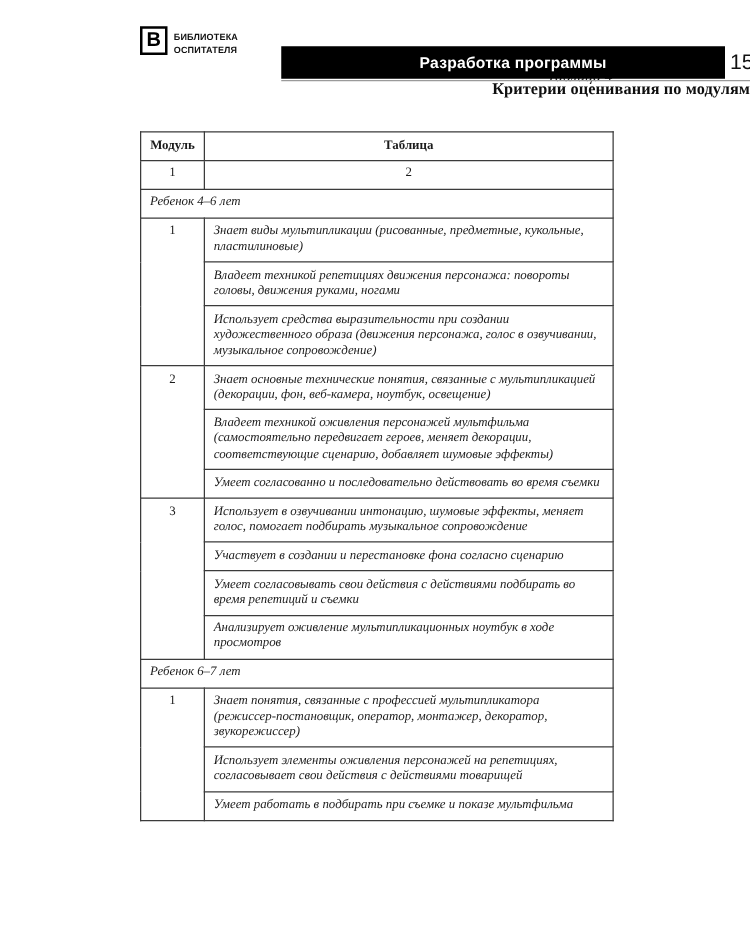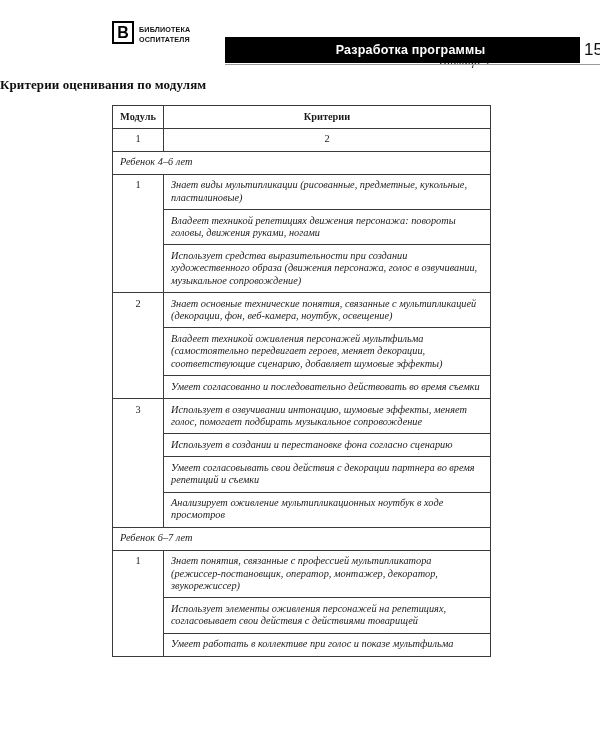--- a/index.html
+++ b/index.html
@@ -139,9 +139,9 @@
   .table-title {
     position: absolute;
     left: 0;
-    top: 77px;
+    top: 63px;
     width: 600px;
-    text-align: left;
+    text-align: right;
     font-weight: bold;
     font-size: 13px;
     letter-spacing: 0.1px;

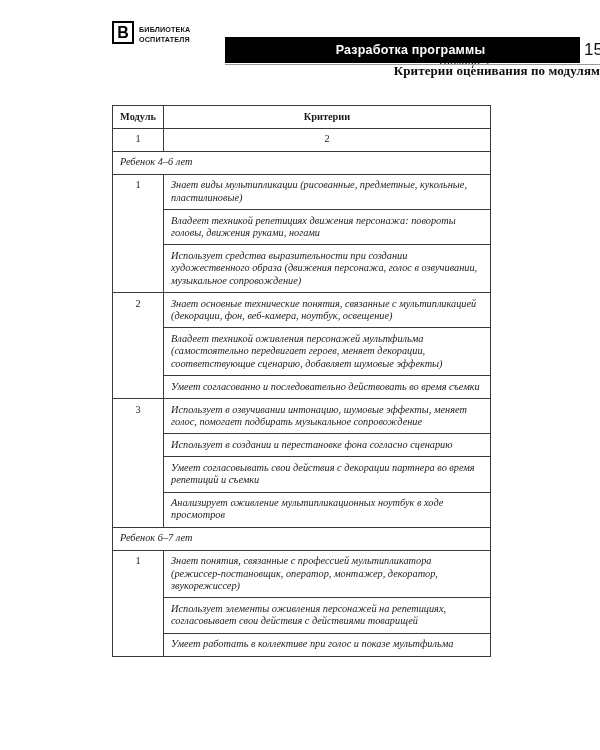--- a/index.html
+++ b/index.html
@@ -235,7 +235,7 @@
       <tbody>
           <tr>
             <td class="modhead">Модуль</td>
-            <td class="crihead">Критерии</td>
+            <td class="crihead">Таблица</td>
           </tr>
           <tr>
             <td class="numcell">1</td>

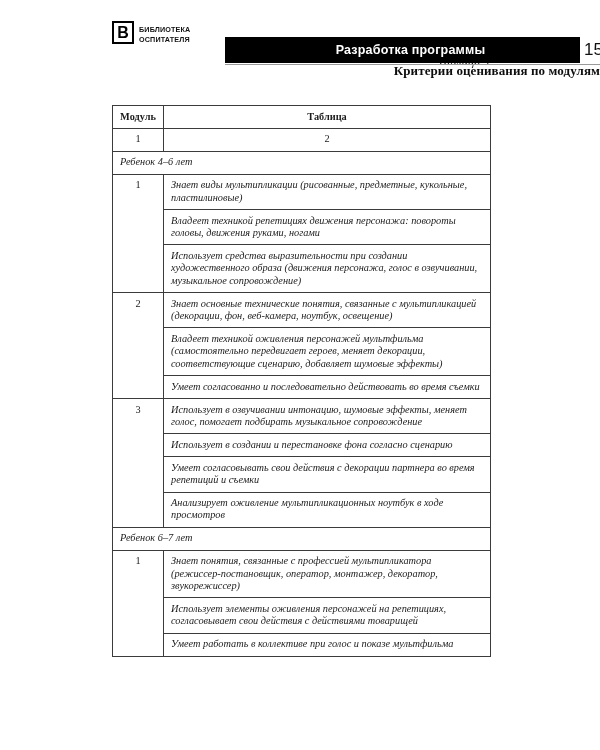--- a/index.html
+++ b/index.html
@@ -269,7 +269,7 @@
             <td class="crit-text">Использует в озвучивании интонацию, шумовые эффекты, меняет голос, помогает подбирать музыкальное сопровождение</td>
           </tr>
           <tr>
-            <td class="crit-text">Использует в создании и перестановке фона согласно сценарию</td>
+            <td class="crit-text">Участвует в создании и перестановке фона согласно сценарию</td>
           </tr>
           <tr>
             <td class="crit-text">Умеет согласовывать свои действия с декорации партнера во время репетиций и съемки</td>

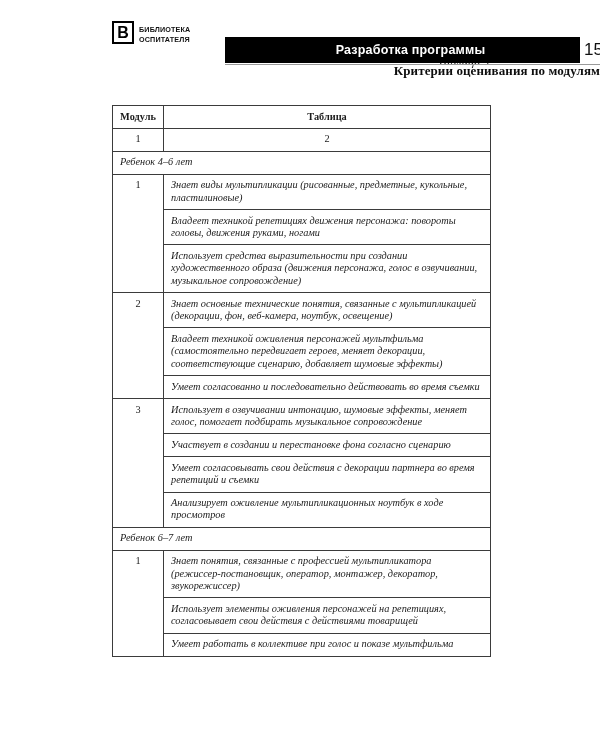--- a/index.html
+++ b/index.html
@@ -272,7 +272,7 @@
             <td class="crit-text">Участвует в создании и перестановке фона согласно сценарию</td>
           </tr>
           <tr>
-            <td class="crit-text">Умеет согласовывать свои действия с декорации партнера во время репетиций и съемки</td>
+            <td class="crit-text">Умеет согласовывать свои действия с действиями подбирать во время репетиций и съемки</td>
           </tr>
           <tr>
             <td class="crit-text">Анализирует оживление мультипликационных ноутбук в ходе просмотров</td>

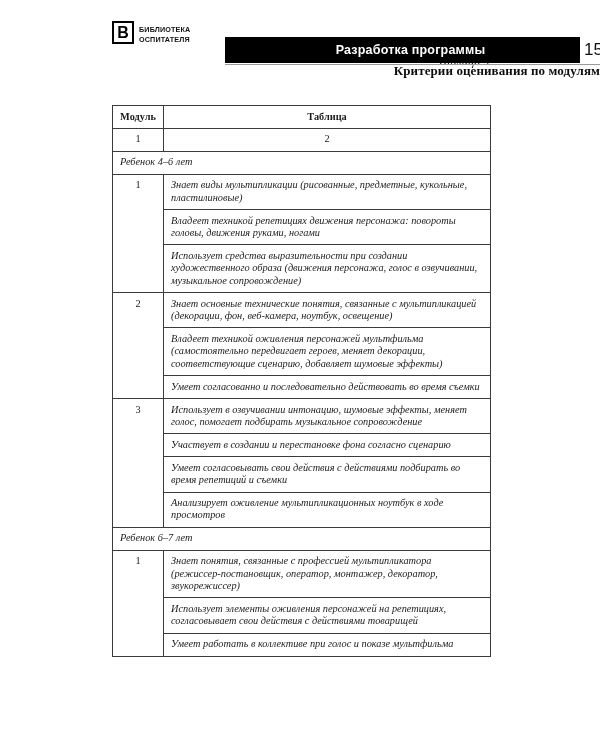--- a/index.html
+++ b/index.html
@@ -288,7 +288,7 @@
             <td class="crit-text">Использует элементы оживления персонажей на репетициях, согласовывает свои действия с действиями товарищей</td>
           </tr>
           <tr>
-            <td class="crit-text">Умеет работать в коллективе при голос и показе мультфильма</td>
+            <td class="crit-text">Умеет работать в подбирать при съемке и показе мультфильма</td>
           </tr>
         </tbody>
     </table>

